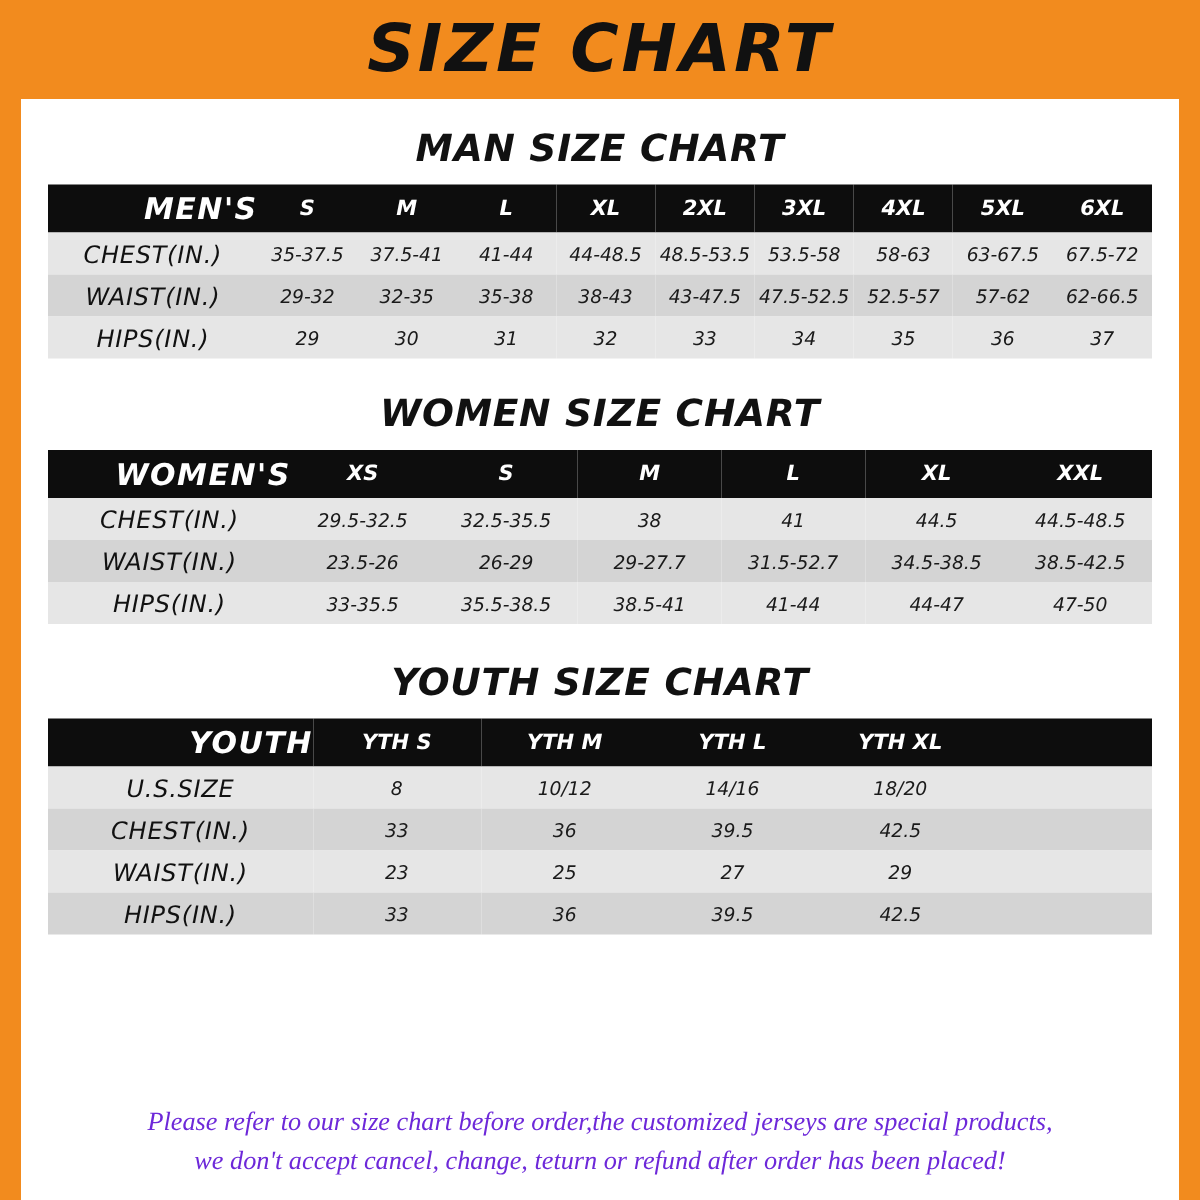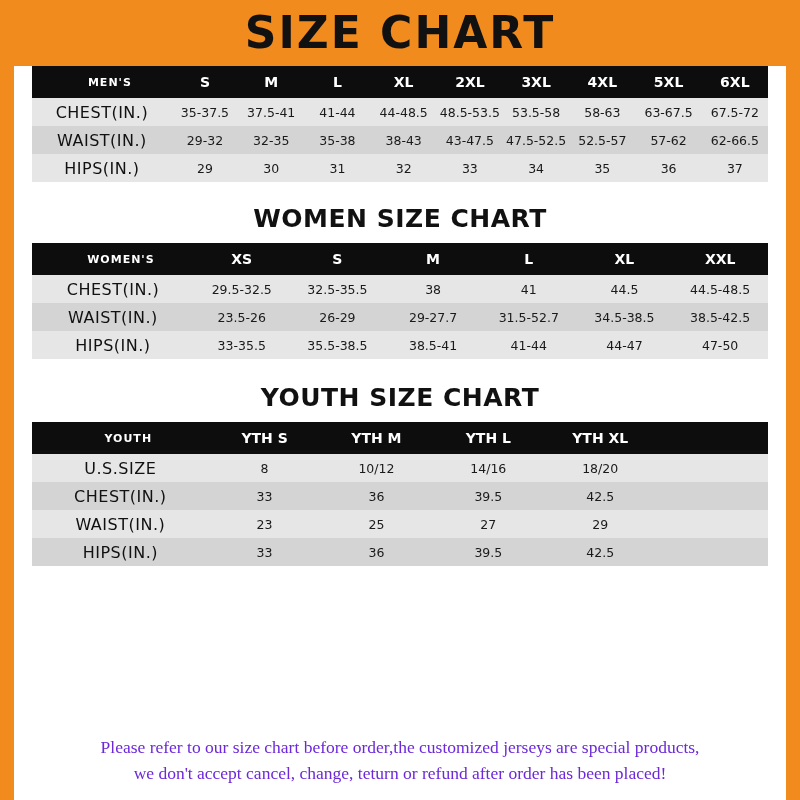--- a/index.html
+++ b/index.html
@@ -23,6 +23,7 @@
     background: #ffffff;
     display: flex;
     flex-direction: column;
+    font-style: italic;
   }
   .banner {
     background: #f28b1e;

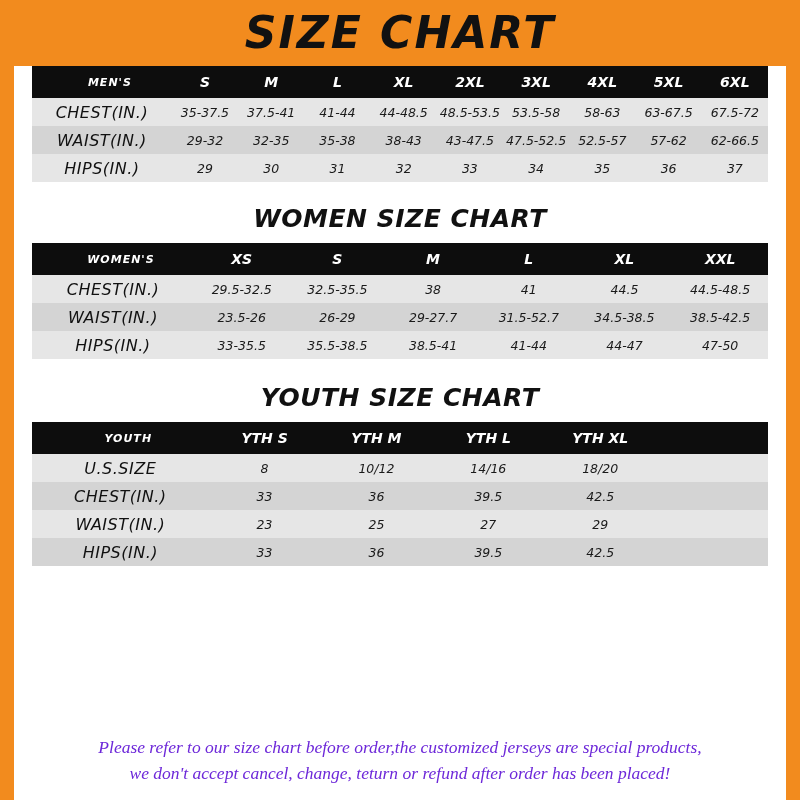--- a/index.html
+++ b/index.html
@@ -120,6 +120,7 @@
 
   <div class="content">
 
+    <div class="section-title t1">MAN SIZE CHART</div>
     <table class="size men">
       <colgroup>
         <col class="c0">

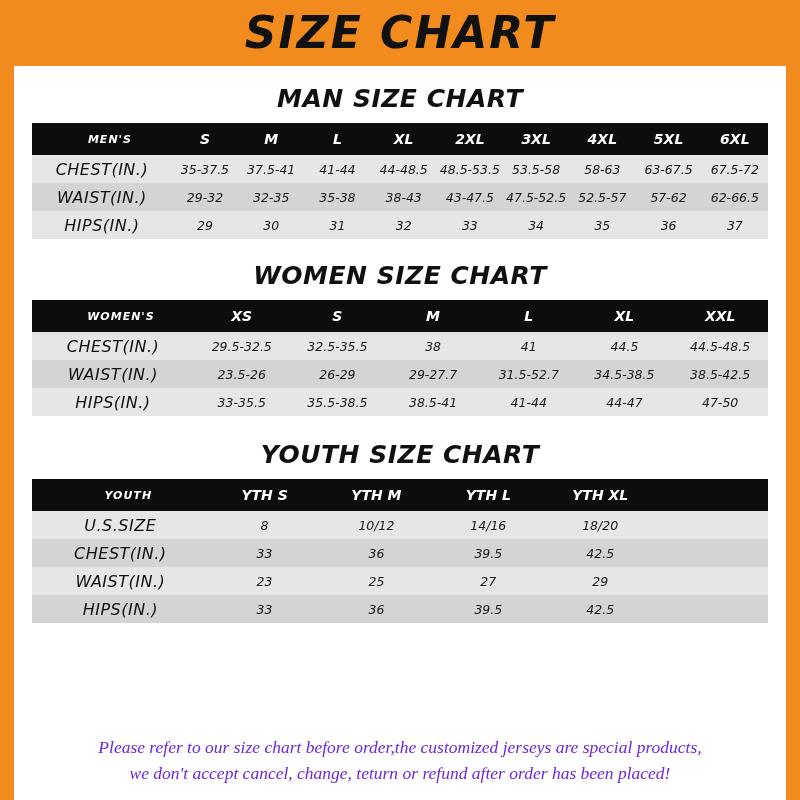--- a/index.html
+++ b/index.html
@@ -81,9 +81,9 @@
     height: 32px;
   }
   table.size thead th.rowlabel {
-    text-align: center;
+    text-align: right;
     padding-left: 16px;
-    font-size: 11px;
+    font-size: 20px;
     letter-spacing: 1px;
   }
   table.size tbody tr.odd td { background: #e6e6e6; }

